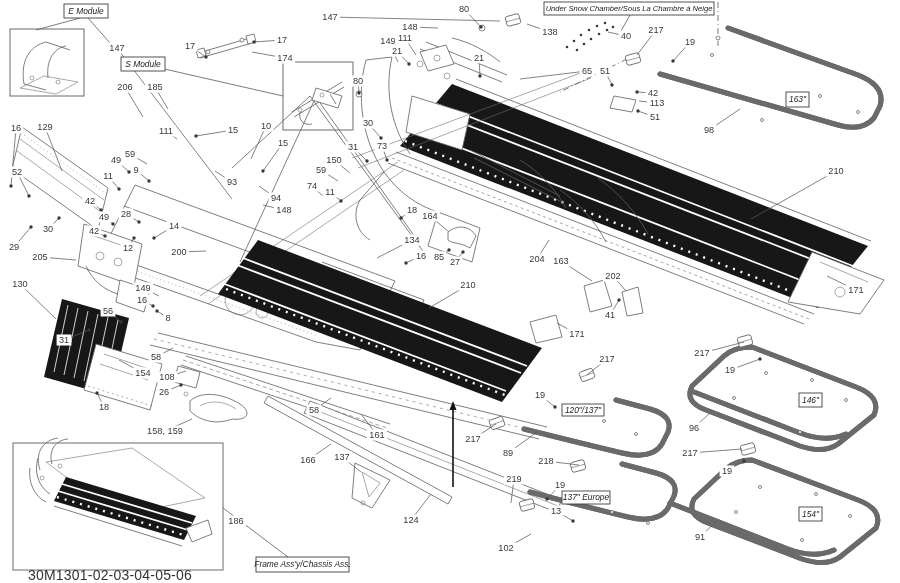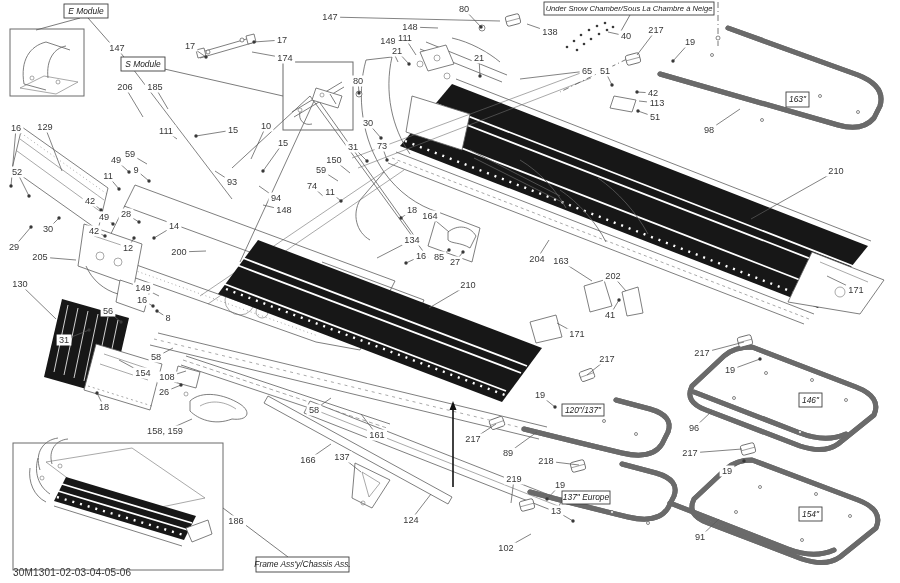--- a/index.html
+++ b/index.html
@@ -6,7 +6,7 @@
   .stage{position:relative;width:900px;height:583px;background:#ffffff;overflow:hidden;
          font-family:"Liberation Sans", sans-serif;}
   svg{position:absolute;left:0;top:0;}
-  .footer-code{position:absolute;left:13px;top:567px;font-size:10px;color:#333;
+  .footer-code{position:absolute;left:28px;top:567px;font-size:14px;color:#333;
                letter-spacing:.2px;font-family:"Liberation Sans", sans-serif;}
   .art{stroke:#5e5e5e;stroke-width:.8;fill:none;}
   .artl{stroke:#6e6e6e;stroke-width:.6;fill:none;}

